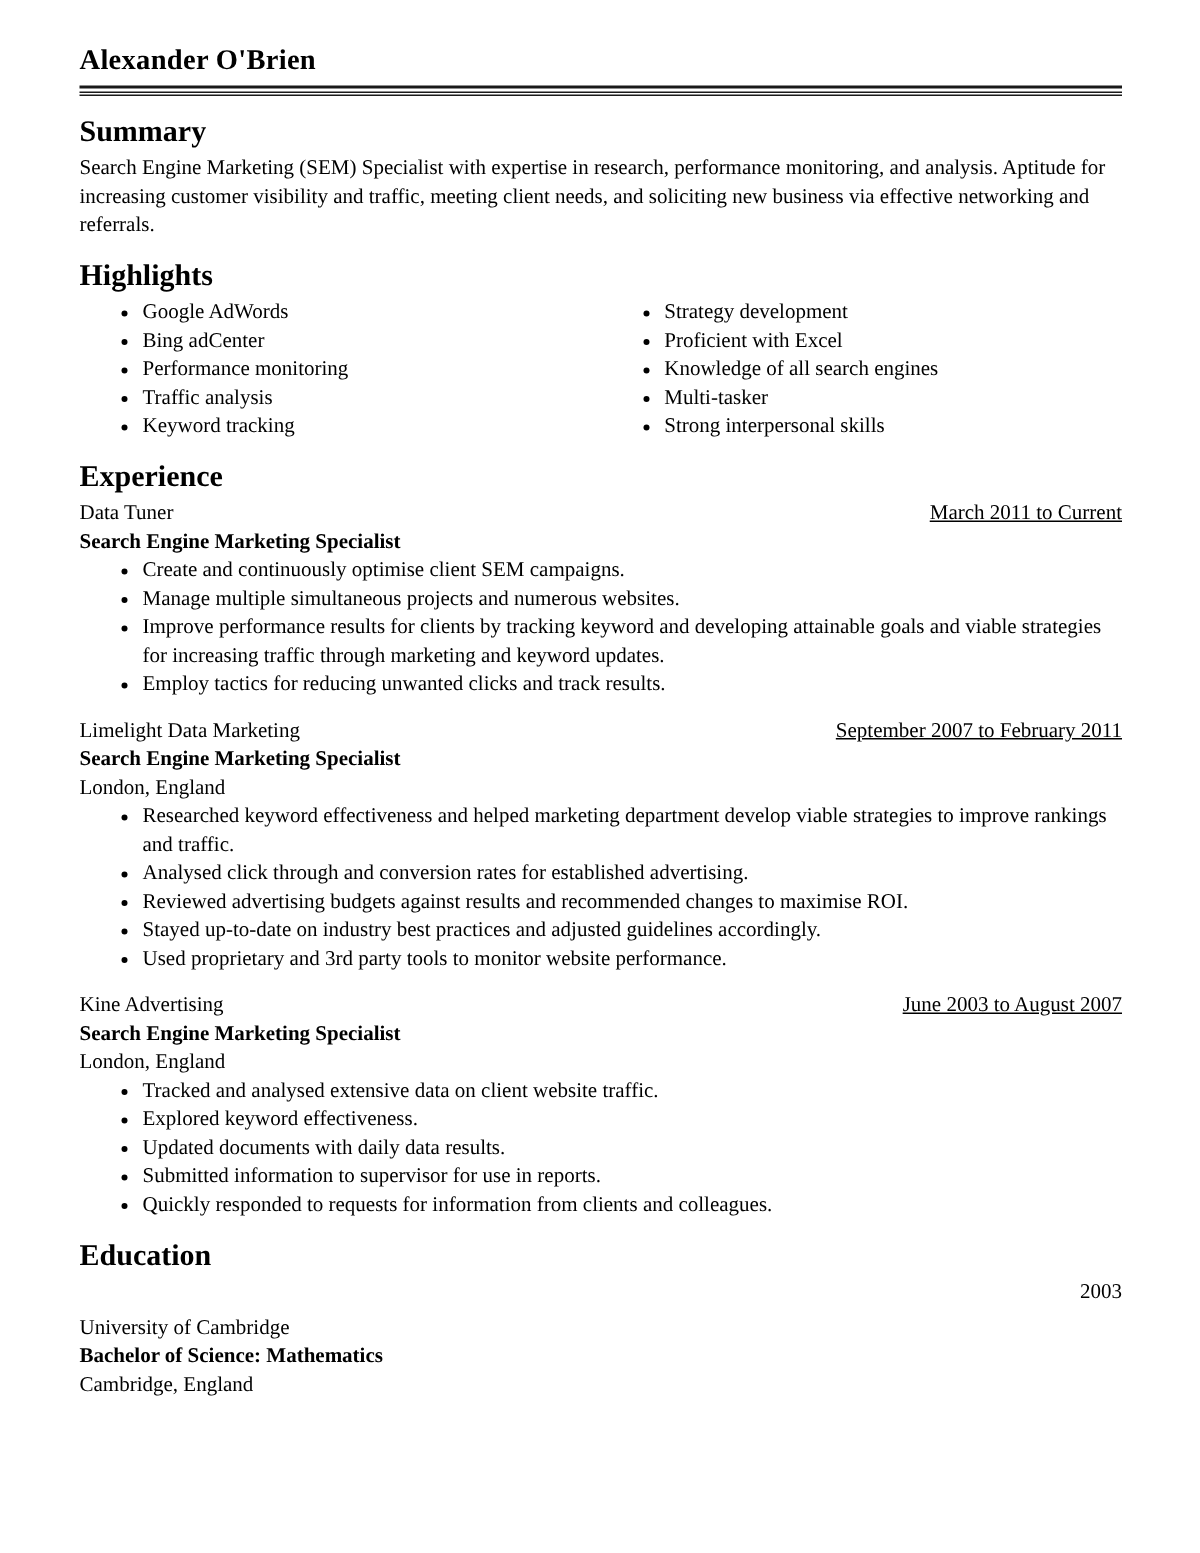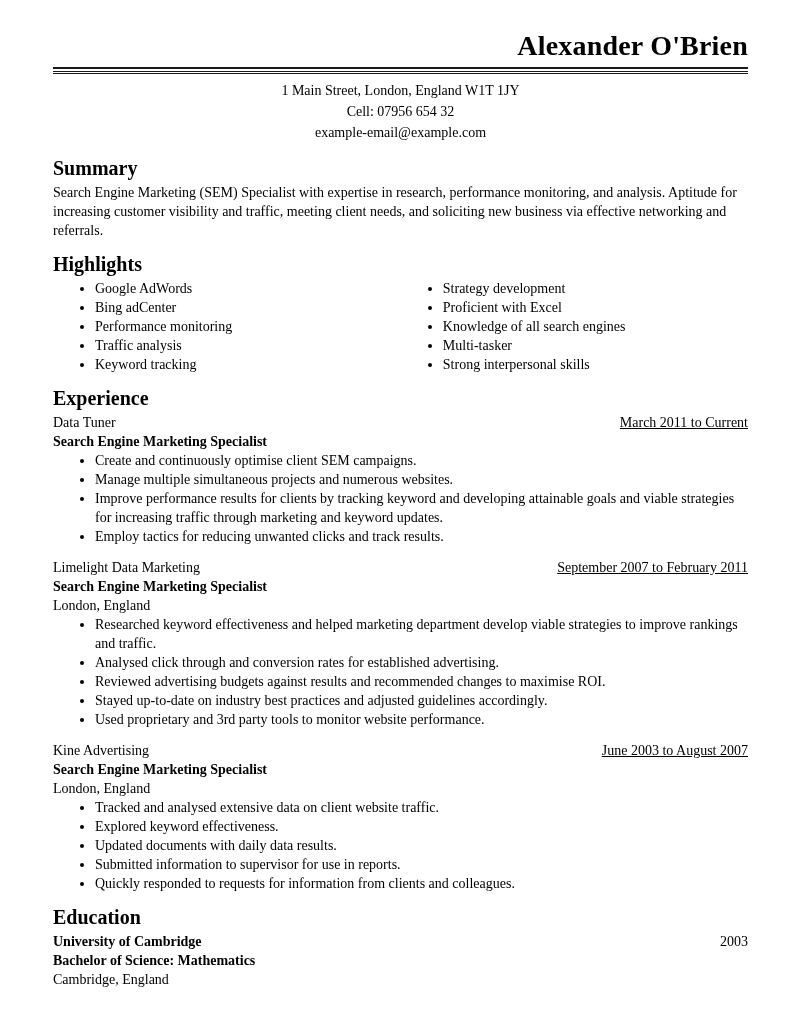--- a/index.html
+++ b/index.html
@@ -16,8 +16,8 @@
     padding: 30px 52px 0 53px;
   }
   .name {
-    text-align: right;
-    font-size: 28px;
+    text-align: left;
+    font-size: 19px;
     font-weight: bold;
     letter-spacing: 0.2px;
     margin-bottom: 5px;

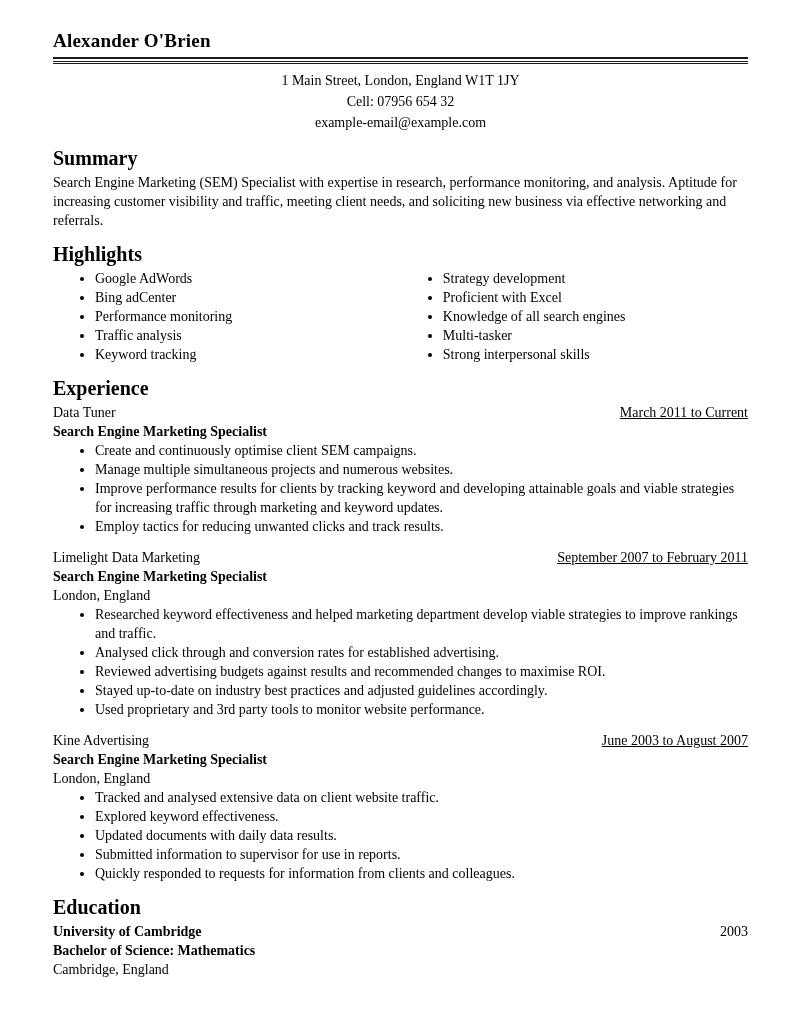--- a/index.html
+++ b/index.html
@@ -92,11 +92,6 @@
       <div class="l3"></div>
   </div>
 
-  <div class="contact">
-    <div>1 Main Street, London, England W1T 1JY</div>
-    <div>Cell: 07956 654 32</div>
-    <div>example-email@example.com</div>
-  </div>
 
   <div class="section">
     <div class="section-heading">Summary</div>

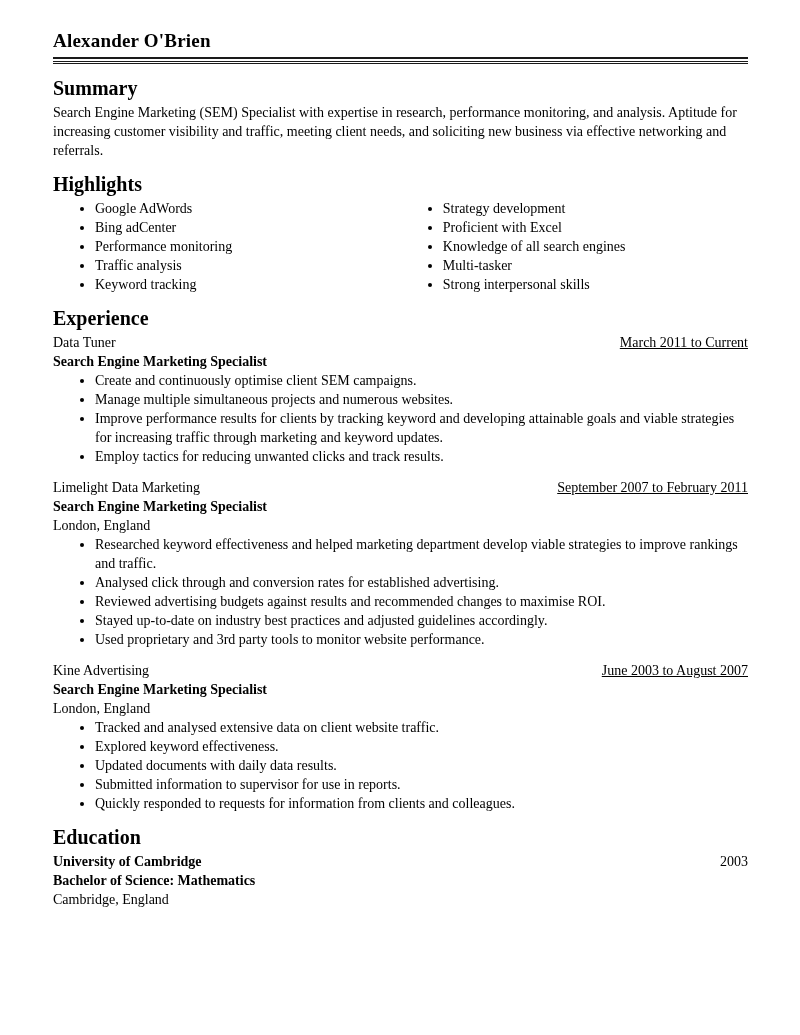--- a/index.html
+++ b/index.html
@@ -72,7 +72,7 @@
     justify-content: space-between;
     line-height: 19px;
   }
-  .edu-institution { font-weight: bold; }
+  .edu-institution { font-weight: normal; margin-top: 24px; }
   .edu-year { text-align: left; }
   .edu-degree { font-weight: bold; line-height: 19px; }
   .edu-location { line-height: 19px; }

